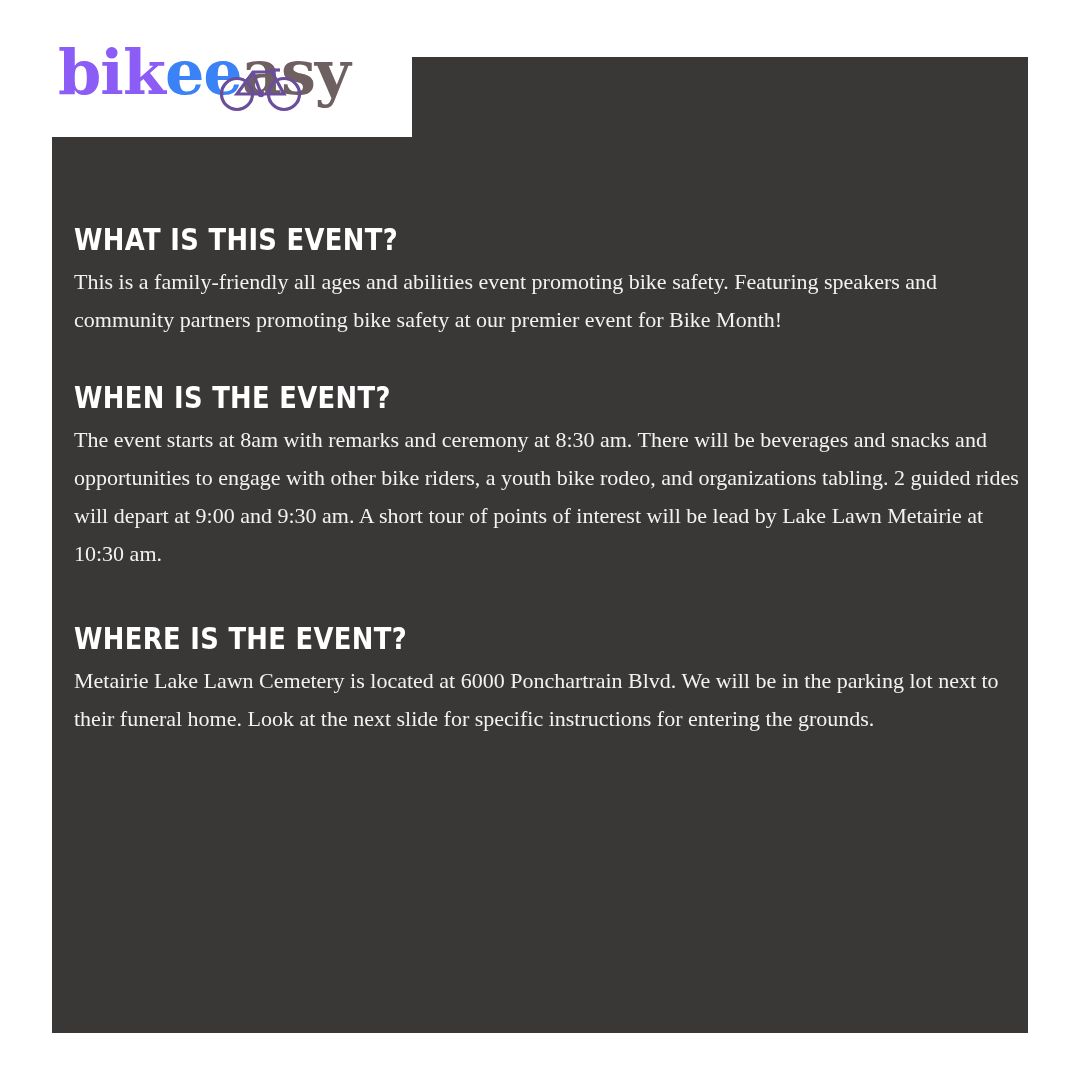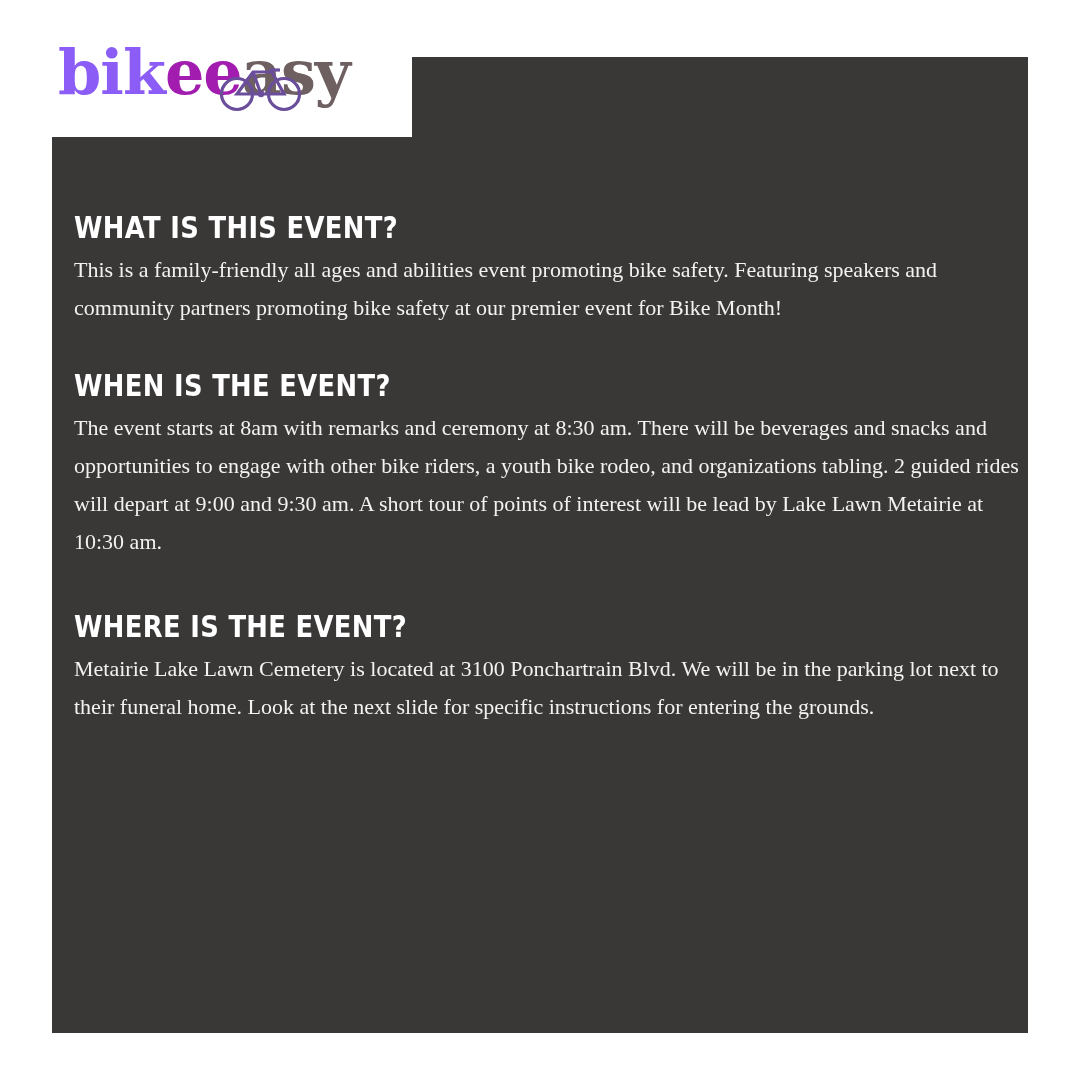--- a/index.html
+++ b/index.html
@@ -64,7 +64,7 @@
     white-space: nowrap;
   }
   .logo-part-a { color: #8b5cf6; }
-  .logo-part-b { color: #a21caf; }
+  .logo-part-b { color: #3b82f6; }
   .logo-part-c { color: #6e5f61; }
 
   #logo-bike {

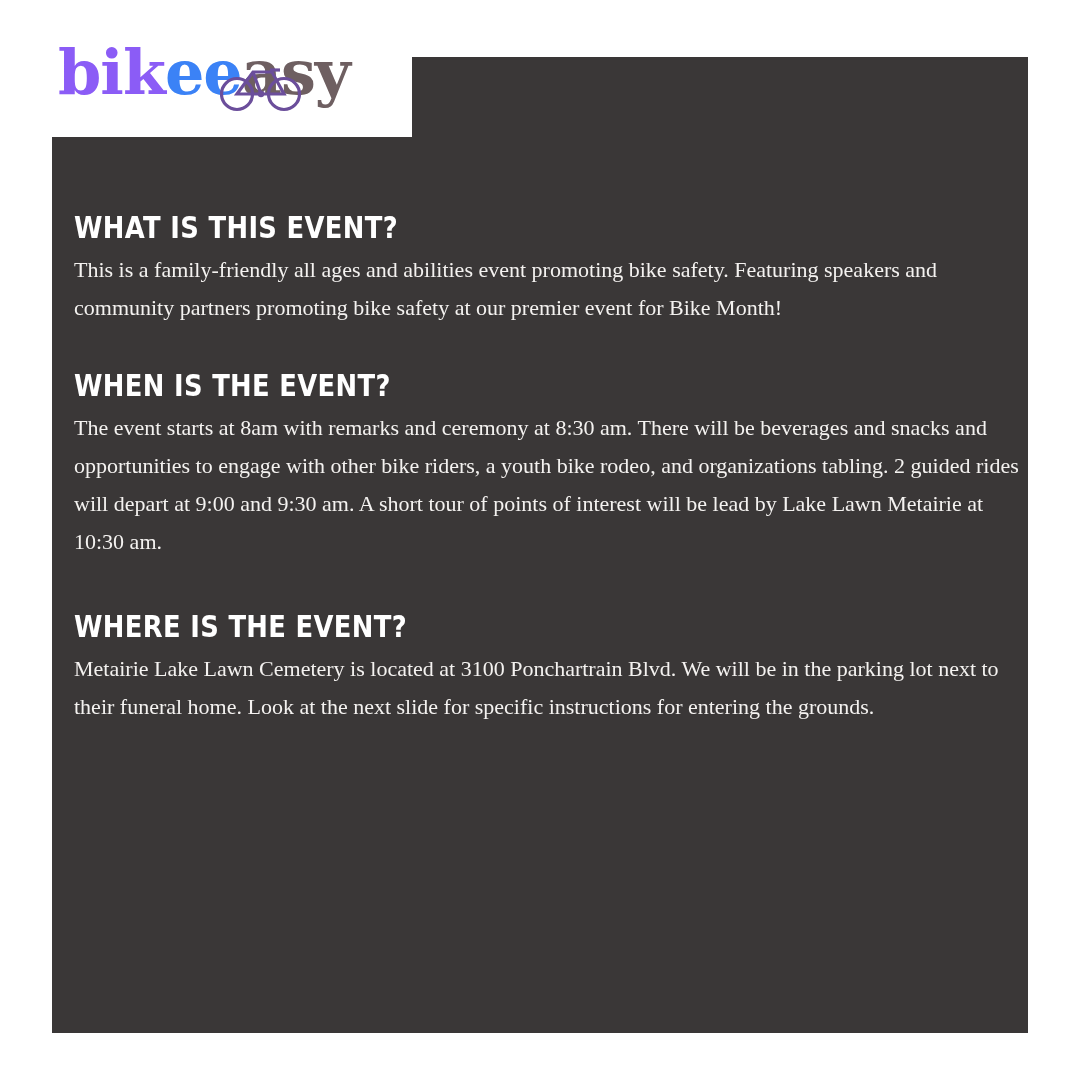--- a/index.html
+++ b/index.html
@@ -79,7 +79,7 @@
   #content {
     position: absolute;
     left: 74px;
-    top: 210px;
+    top: 222px;
     width: 952px;
   }
 

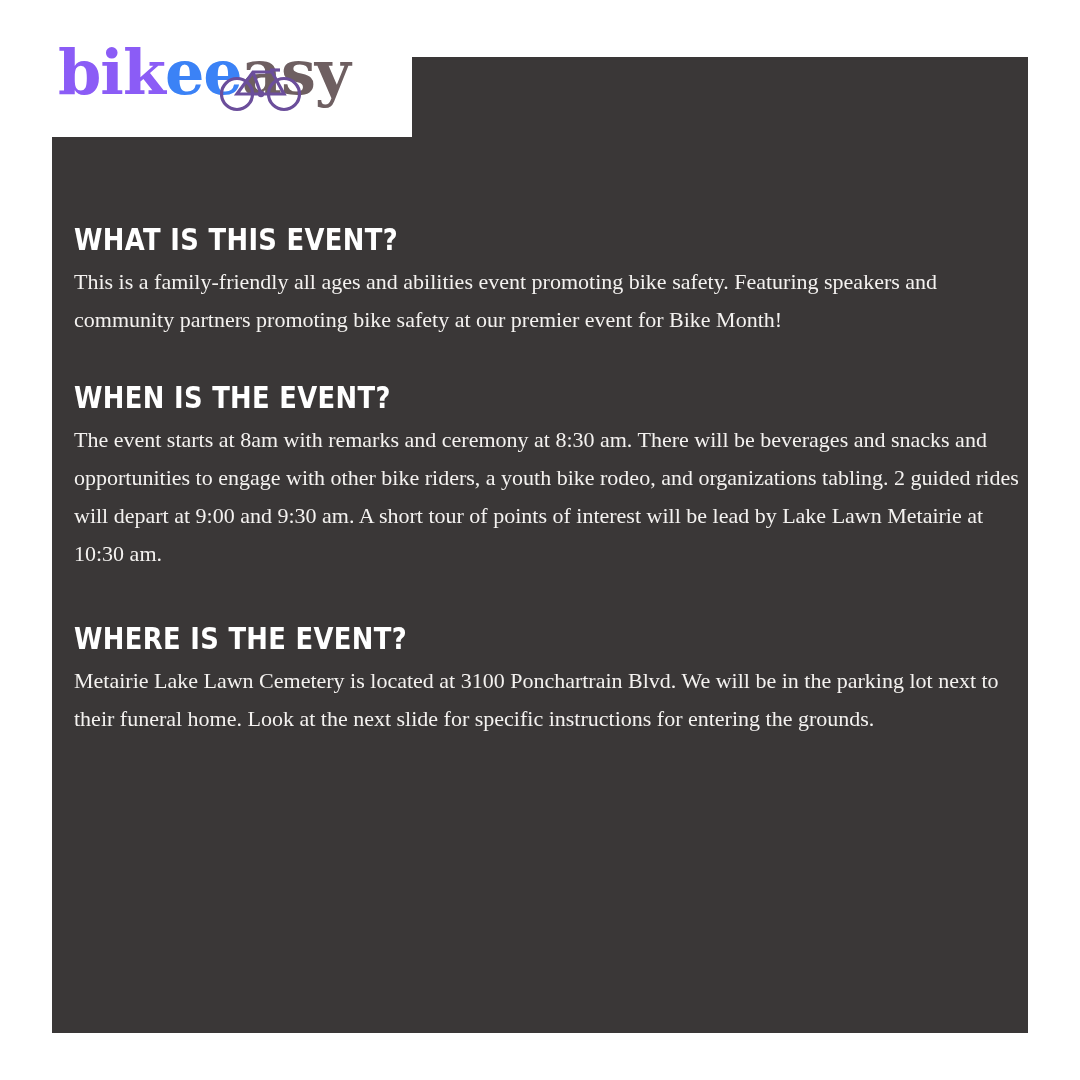--- a/index.html
+++ b/index.html
@@ -149,7 +149,7 @@
 
     <div class="section gap-where">
       <h2 class="heading">WHERE IS THE EVENT?</h2>
-      <p class="body-text">Metairie Lake Lawn Cemetery is located at 3100 Ponchartrain Blvd. We will be in the parking lot next to their funeral home. Look at the next slide for specific instructions for entering the grounds.</p>
+      <p class="body-text">Metairie Lake Lawn Cemetery is located at 6000 Ponchartrain Blvd. We will be in the parking lot next to their funeral home. Look at the next slide for specific instructions for entering the grounds.</p>
     </div>
 
   </div>

